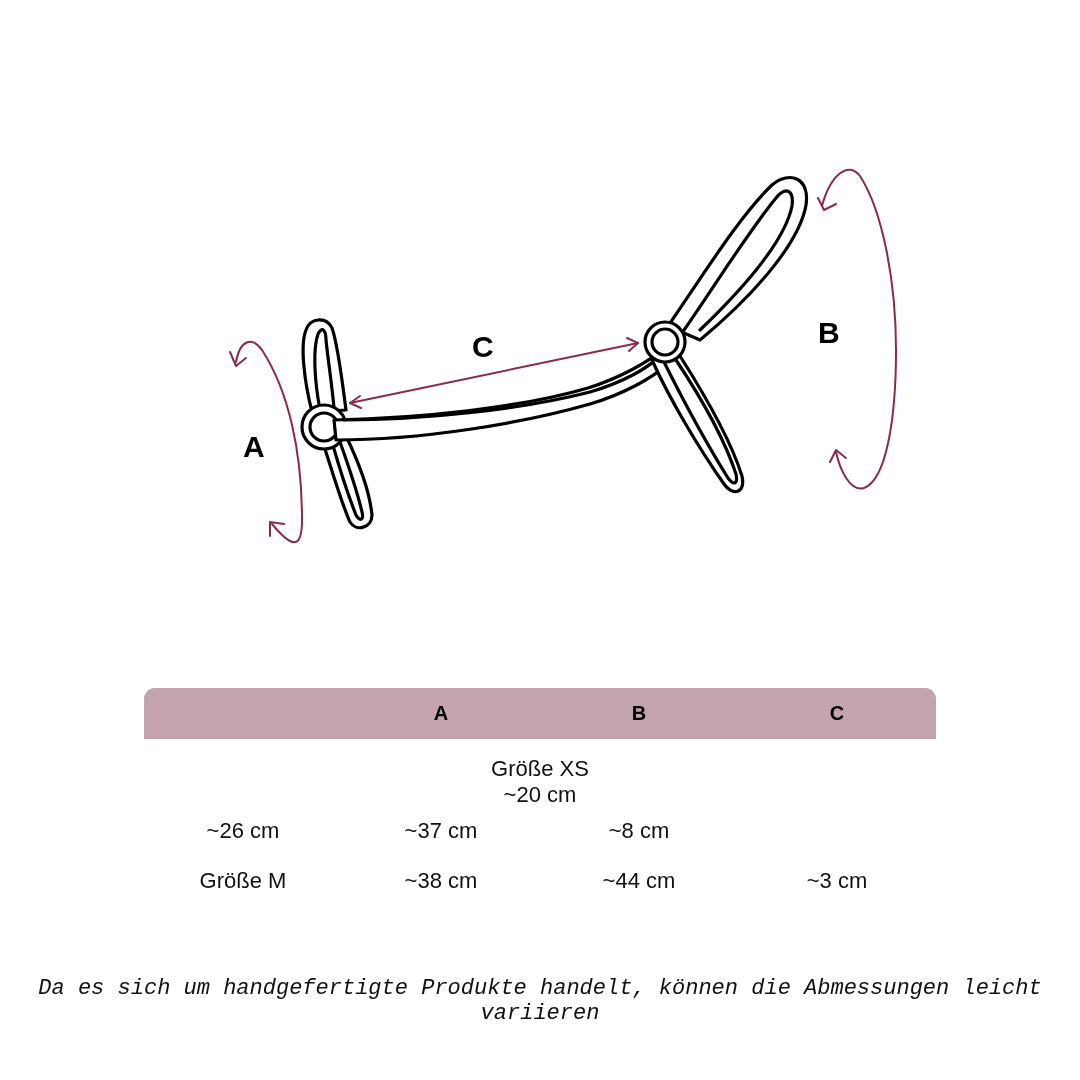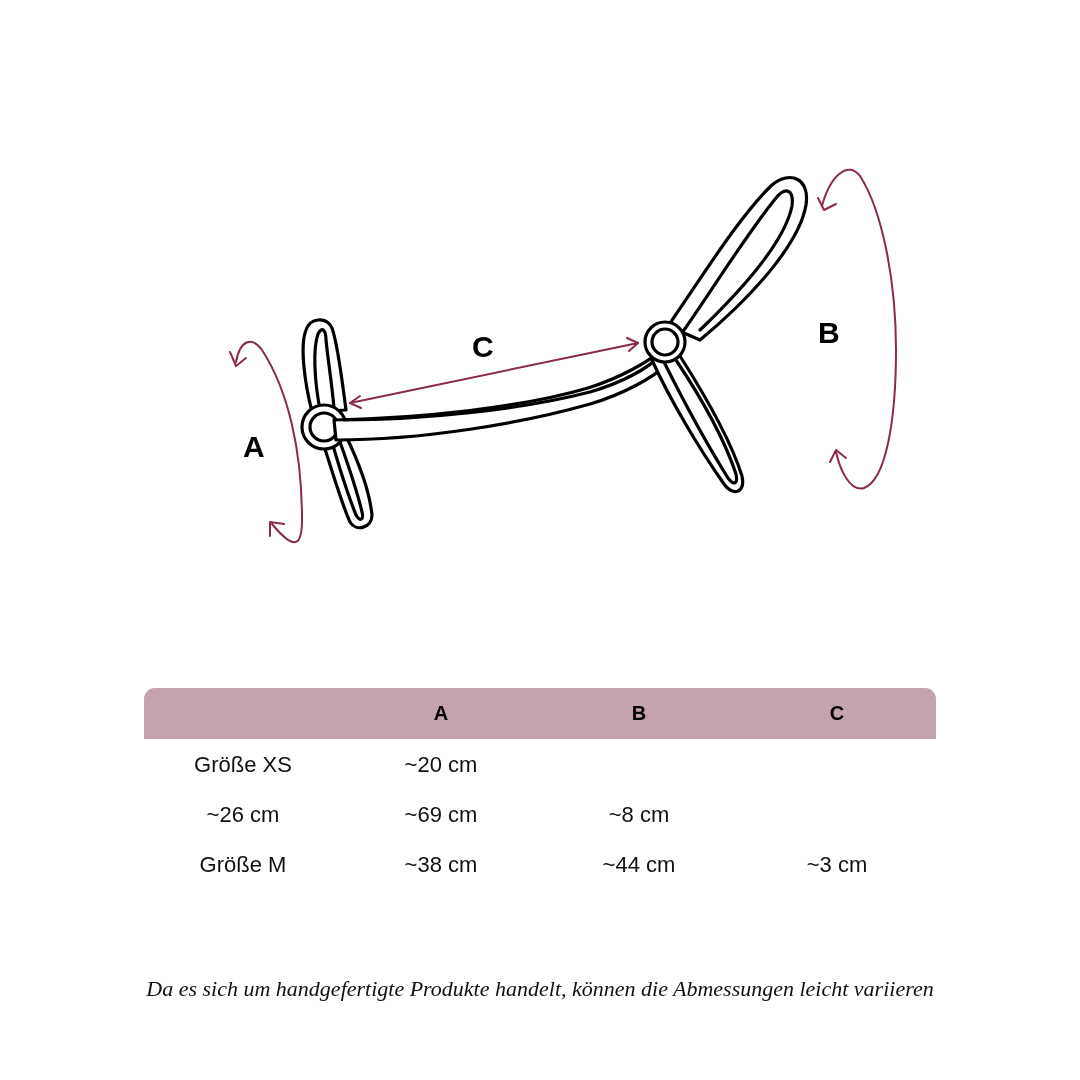--- a/index.html
+++ b/index.html
@@ -15,7 +15,7 @@
     #size-table .row { display: flex; height: 50px; align-items: center; }
     #size-table .cell { width: 198px; text-align: center; font-size: 22px; color: #111; font-family: "Liberation Sans", sans-serif; }
     #size-table .thead .cell { font-weight: 700; font-size: 20px; color: #000; }
-    #size-table .row:first-of-type { margin-top: 0; }
+    #size-table .row:first-of-type { margin-top: 16px; flex-direction: column; }
     .rows { padding-top: 1px; }
 
     #footnote { position: absolute; left: 0; width: 1080px; top: 976px; text-align: center; font-style: italic; font-size: 22px; color: #111; font-family: Liberation Serif, serif; }

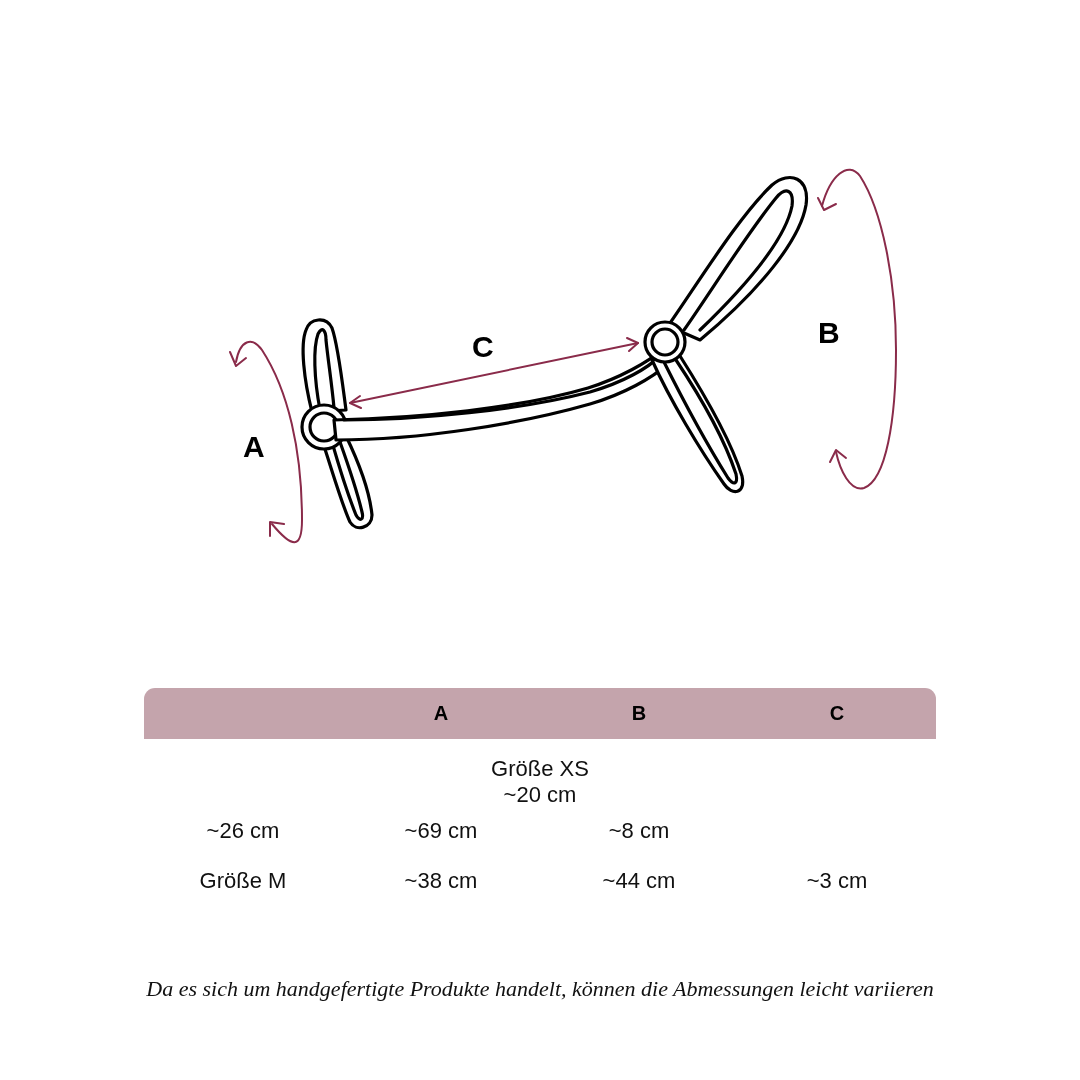--- a/index.html
+++ b/index.html
@@ -98,7 +98,7 @@
     </div>
     <div class="row">
       <div class="cell">~26 cm</div>
-      <div class="cell">~69 cm</div>
+      <div class="cell">~37 cm</div>
       <div class="cell">~8 cm</div>
     </div>
     <div class="row">

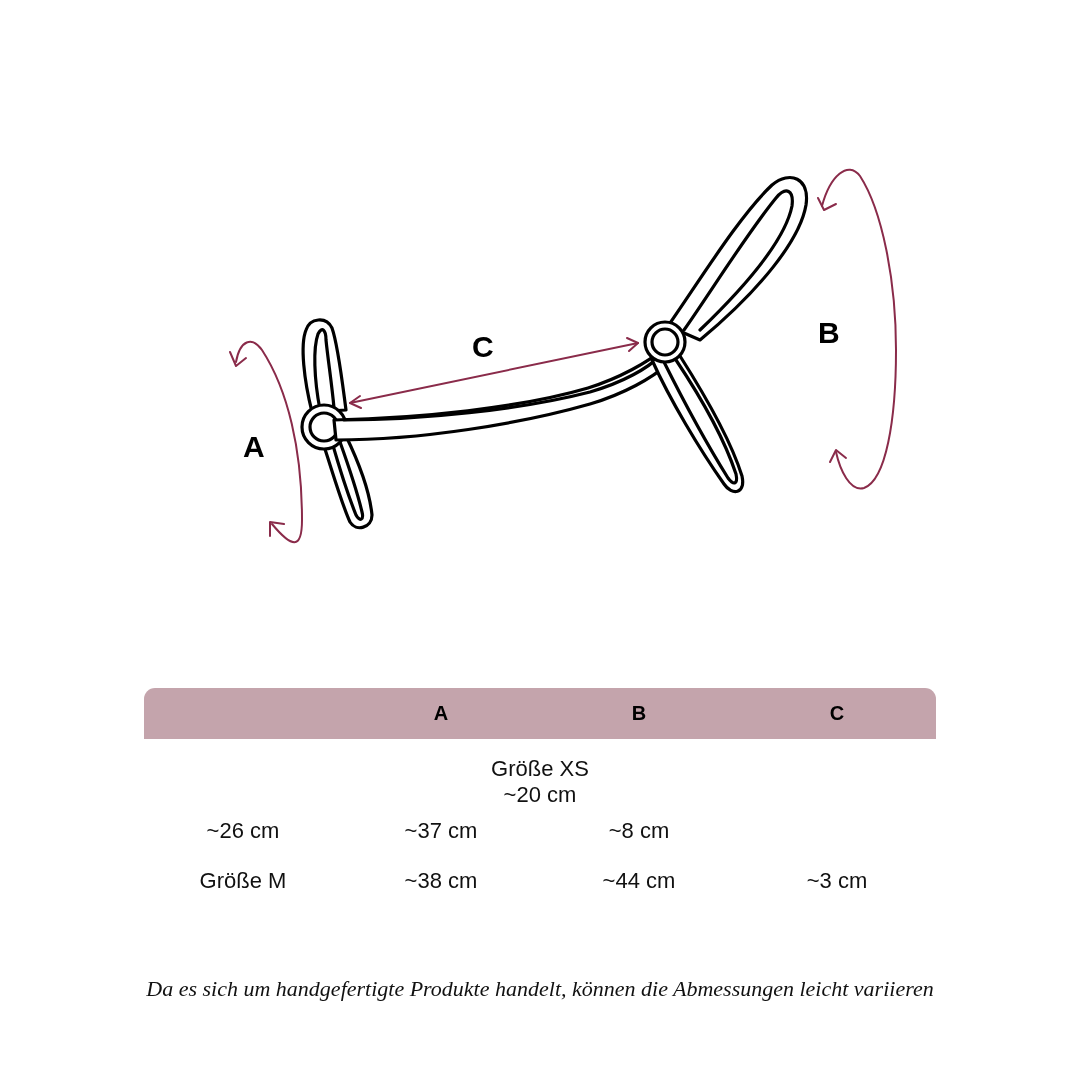--- a/index.html
+++ b/index.html
@@ -18,7 +18,7 @@
     #size-table .row:first-of-type { margin-top: 16px; flex-direction: column; }
     .rows { padding-top: 1px; }
 
-    #footnote { position: absolute; left: 0; width: 1080px; top: 976px; text-align: center; font-style: italic; font-size: 22px; color: #111; font-family: Liberation Serif, serif; }
+    #footnote { position: absolute; left: 0; width: 1080px; top: 976px; text-align: center; font-style: italic; font-size: 22px; color: #111; font-family: Liberation Mono, monospace; }
   </style>
 </head>
 <body>

